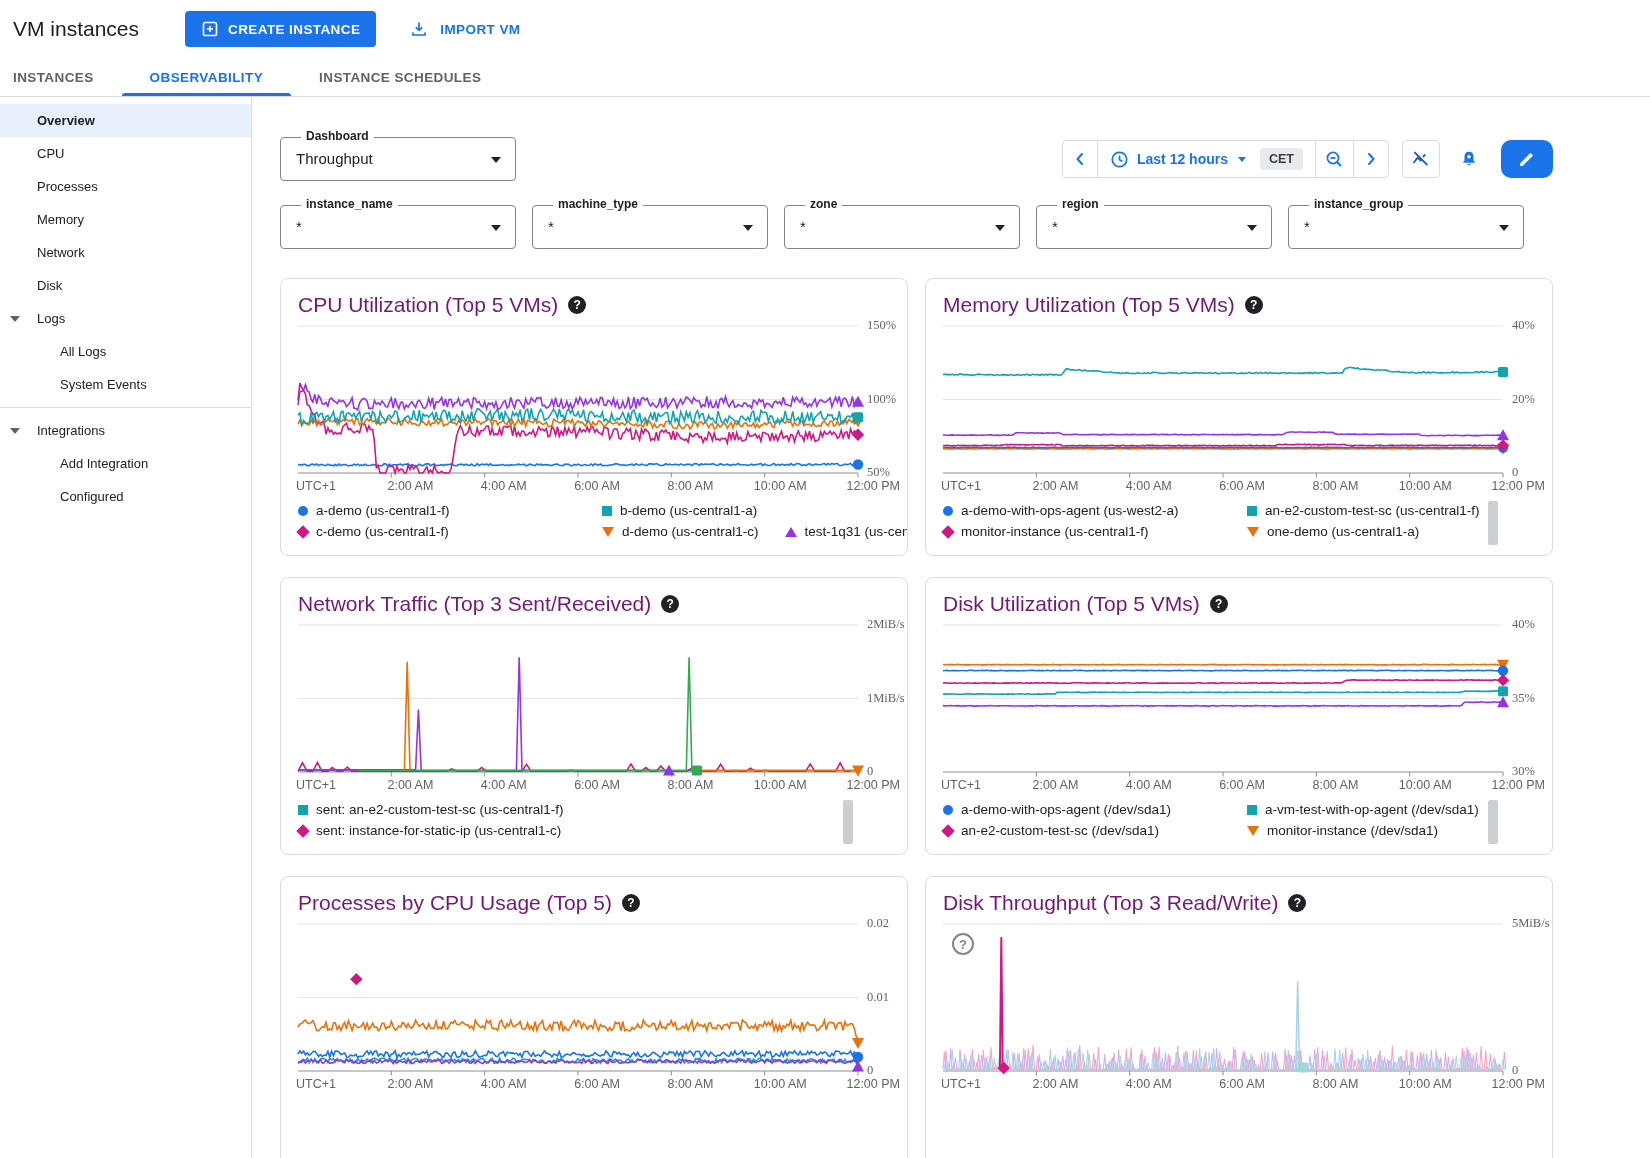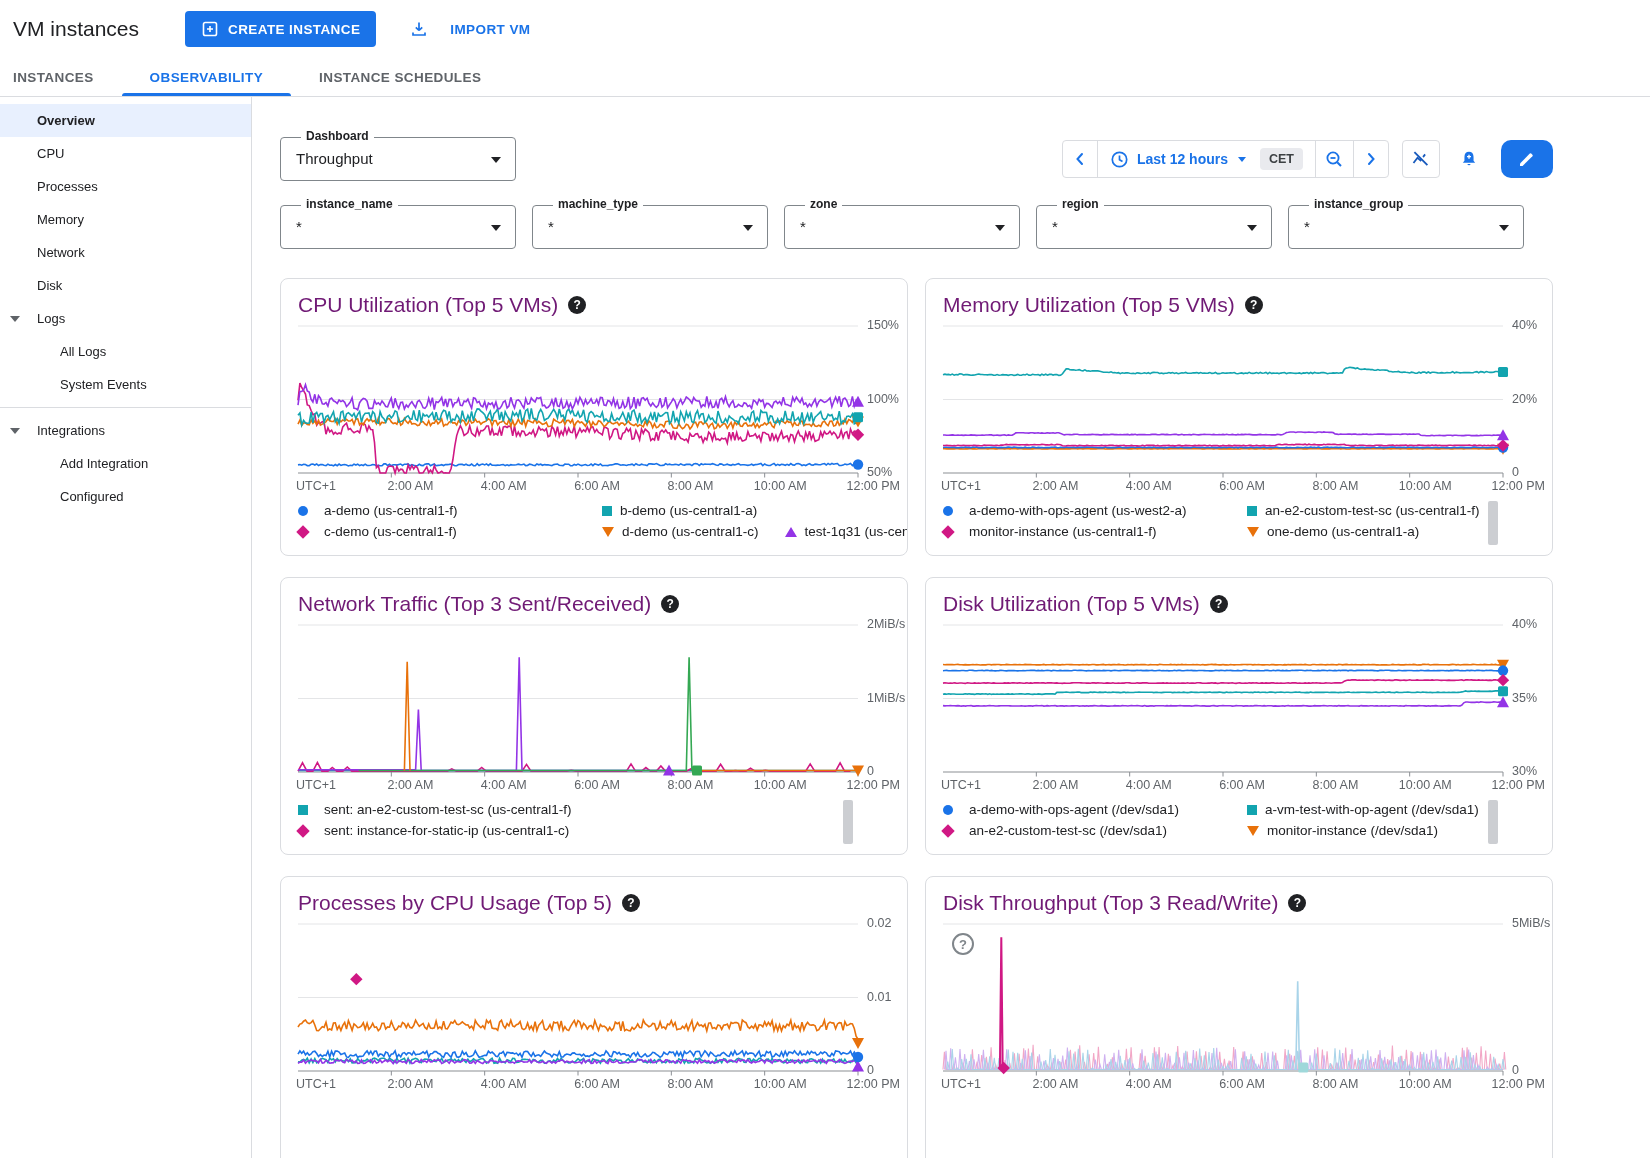--- a/index.html
+++ b/index.html
@@ -17,7 +17,7 @@
     padding:0 16px; height:36px; cursor:pointer; font-family:inherit;
   }
   .btn-link {
-    display:flex; align-items:center; gap:22px; color:#1a73e8; font-size:13.5px; font-weight:700;
+    display:flex; align-items:center; gap:12px; color:#1a73e8; font-size:13.5px; font-weight:700;
     letter-spacing:.4px; margin-left:28px; cursor:pointer; background:none; border:none; font-family:inherit;
   }
   

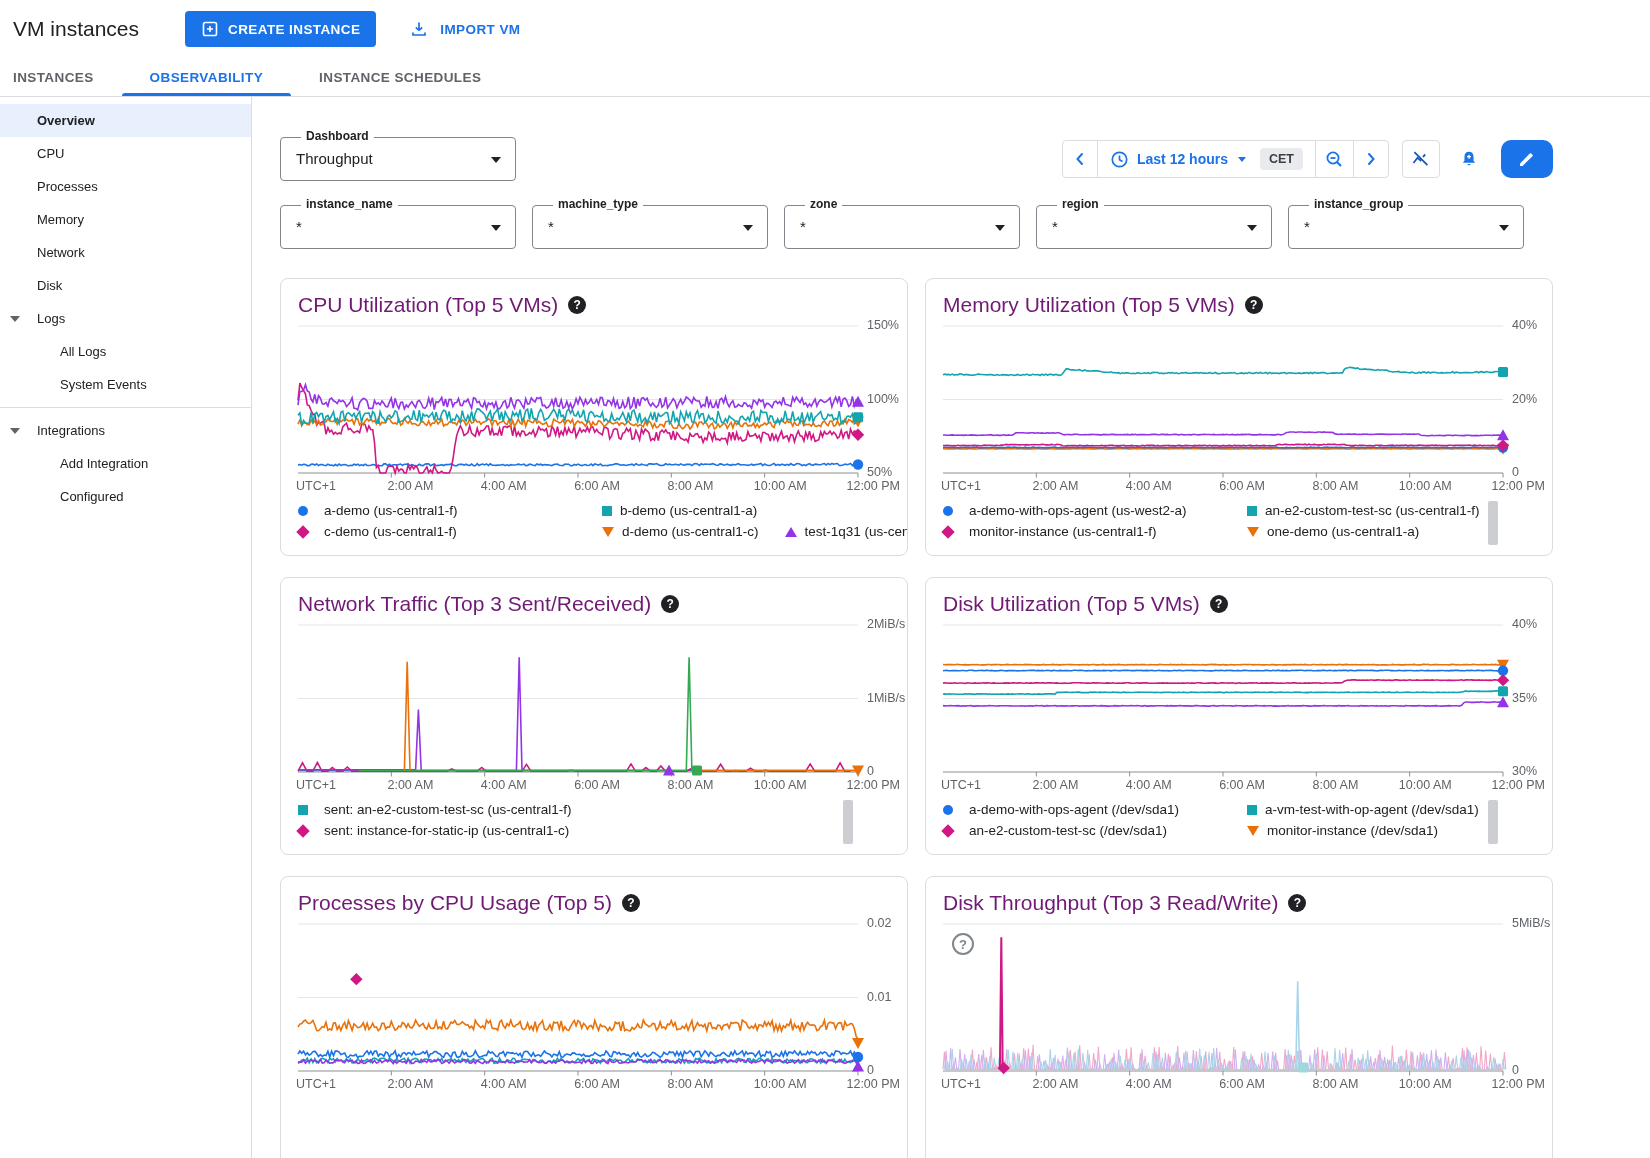--- a/index.html
+++ b/index.html
@@ -74,7 +74,7 @@
   .help-icon { margin-left:10px; width:18px; height:18px; border-radius:50%; background:#202124; color:#fff;
                font-size:12px; font-weight:700; display:flex; align-items:center; justify-content:center; cursor:pointer; }
   .plot { position:absolute; left:15px; top:40px; overflow:visible; }
-  .y-label { position:absolute; left:586px; font-size:12.5px; color:#5f6368; white-space:nowrap; }
+  .y-label { position:absolute; left:586px; font-size:12.5px; color:#5f6368; white-space:nowrap;font-family:Liberation Serif, serif; }
   .x-labels { position:absolute; left:15px; top:200px; width:578px; height:16px; font-size:12.5px; color:#5f6368; }
   .x-start { position:absolute; left:0; top:0; }
   .x-tick { position:absolute; top:0; width:84px; text-align:right; }

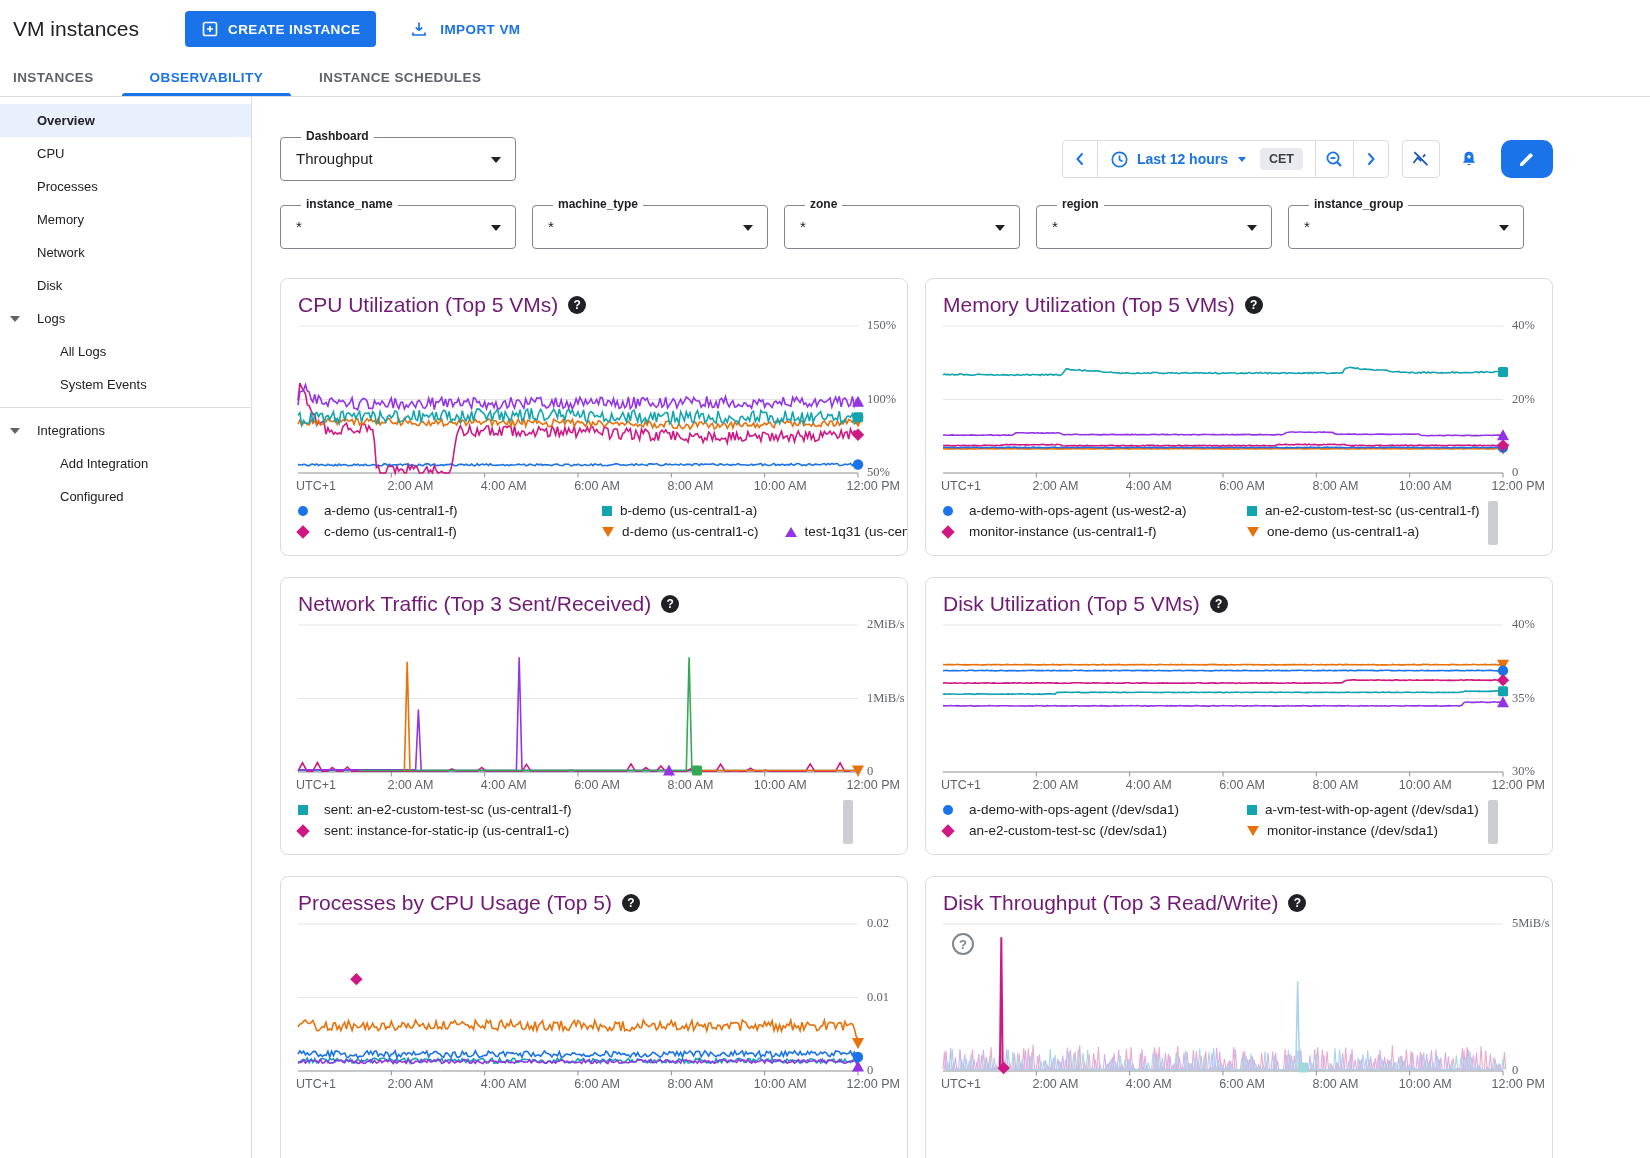--- a/index.html
+++ b/index.html
@@ -81,7 +81,7 @@
   .legend { position:absolute; left:17px; top:224px; right:40px; }
   .legend-row { display:flex; margin-bottom:6px; align-items:center; }
   .legend-item { display:flex; align-items:center; margin-right:26px; cursor:pointer; }
-  .legend-row .legend-item:first-child { min-width:278px;gap:8px; }
+  .legend-row .legend-item:first-child { min-width:278px; }
   .legend-label { font-size:13.5px; color:#202124; white-space:nowrap; }
   .lm { width:10px; height:10px; margin-right:8px; flex:none; }
   .lm.circle { border-radius:50%; }

